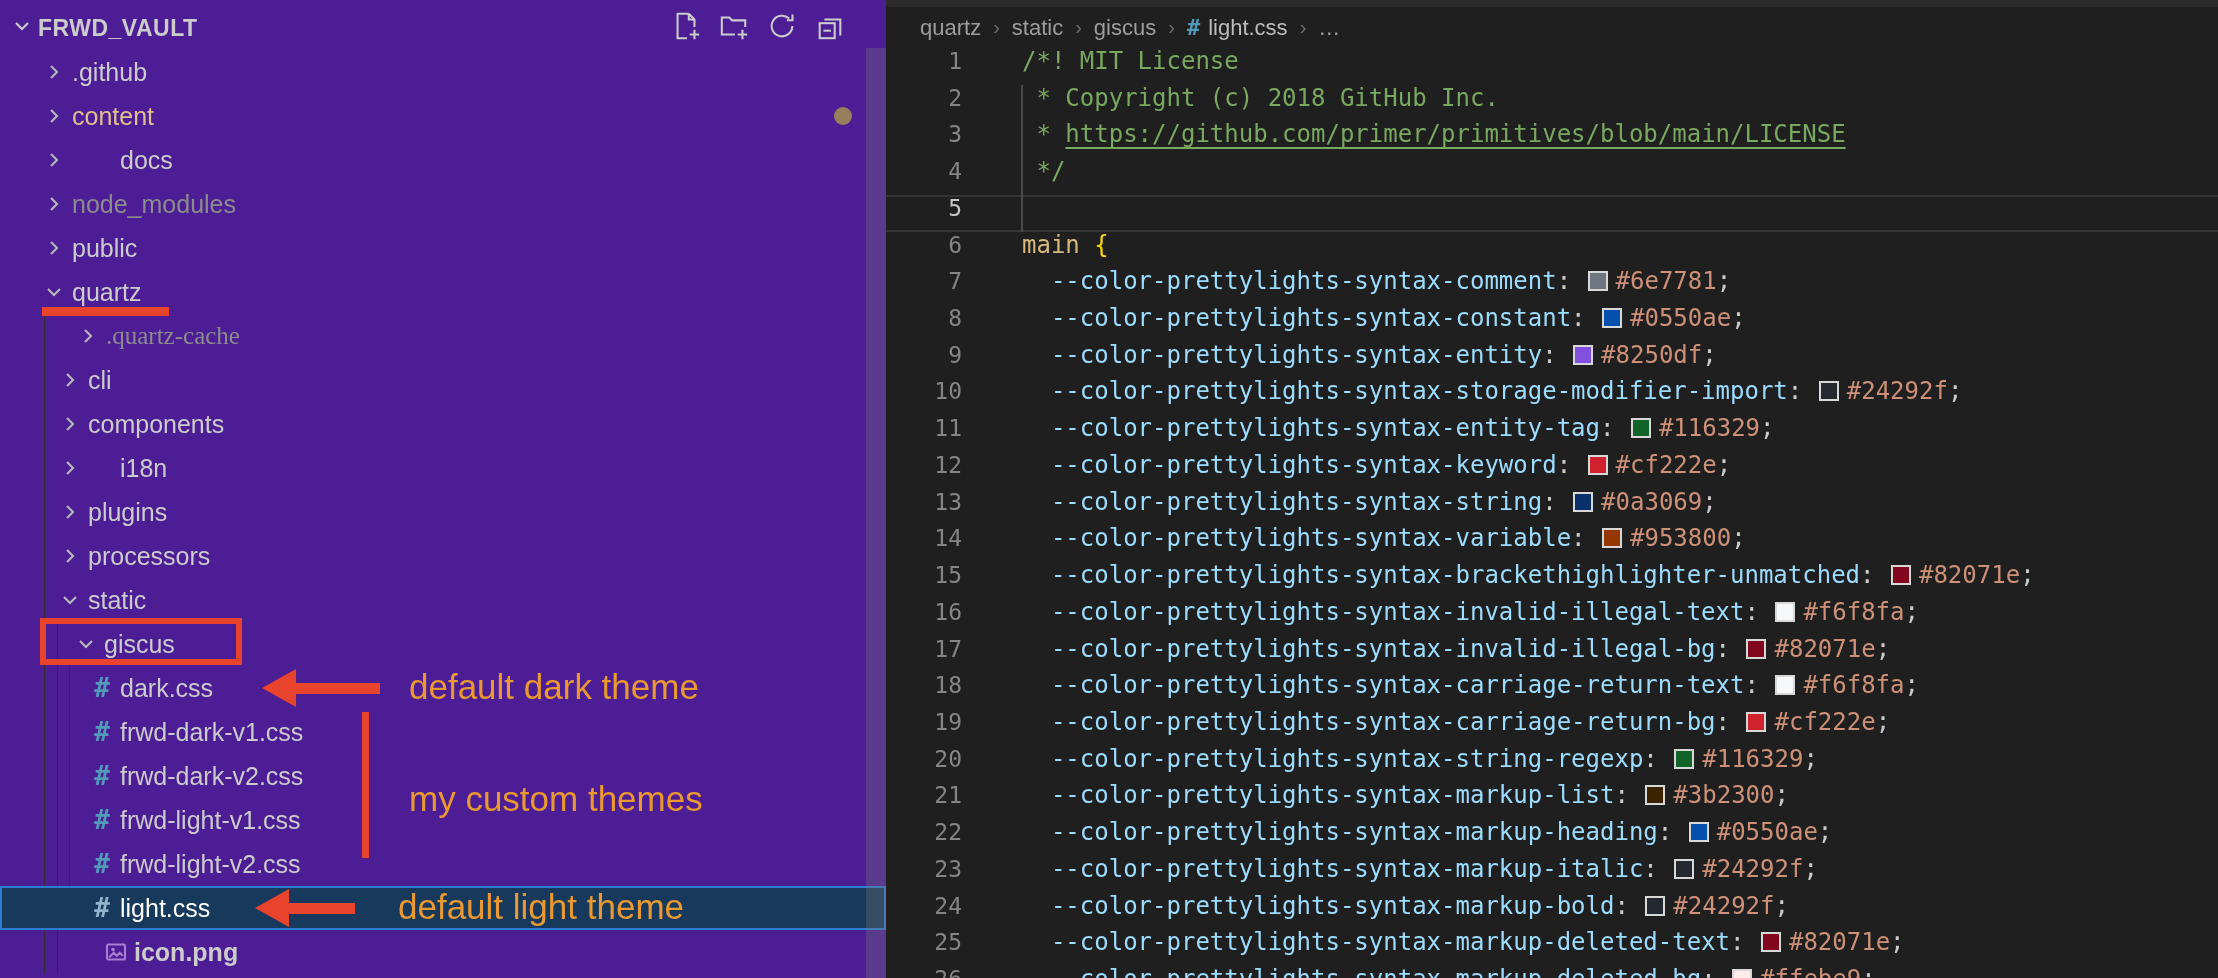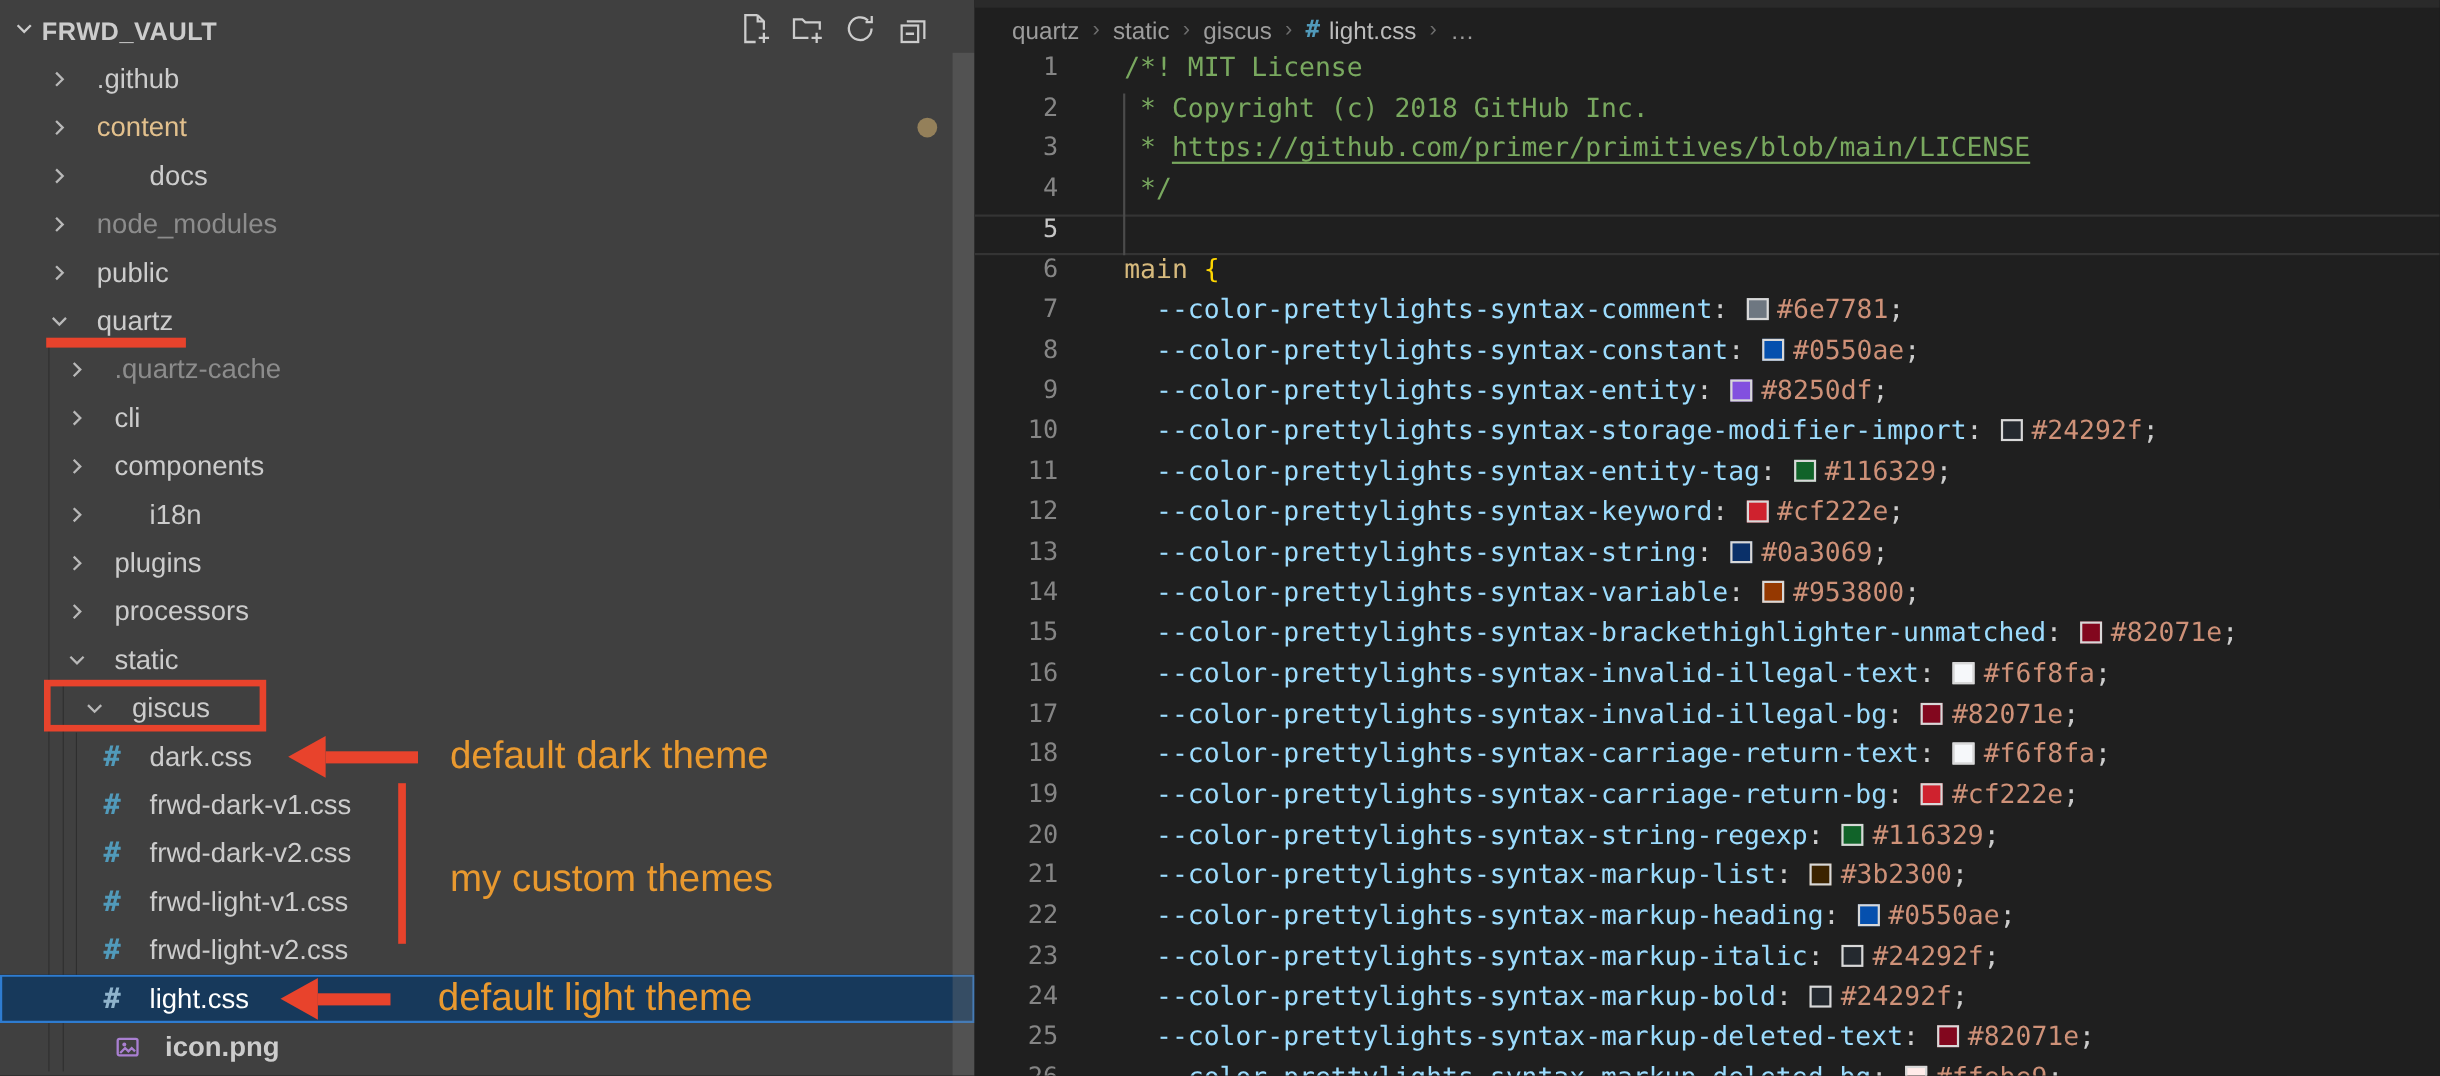--- a/index.html
+++ b/index.html
@@ -9,7 +9,7 @@
 
   
   .sidebar { position:absolute; left:0; top:0; width:886px; height:978px;
-             background:#404040; overflow:hidden; }
+             background:#4c1d95; overflow:hidden; }
   .sb-title-row { position:absolute; left:0; top:6px; width:100%; height:44px;
                   display:flex; align-items:center; }
   .sb-title-row .twisty { margin-left:10px; }

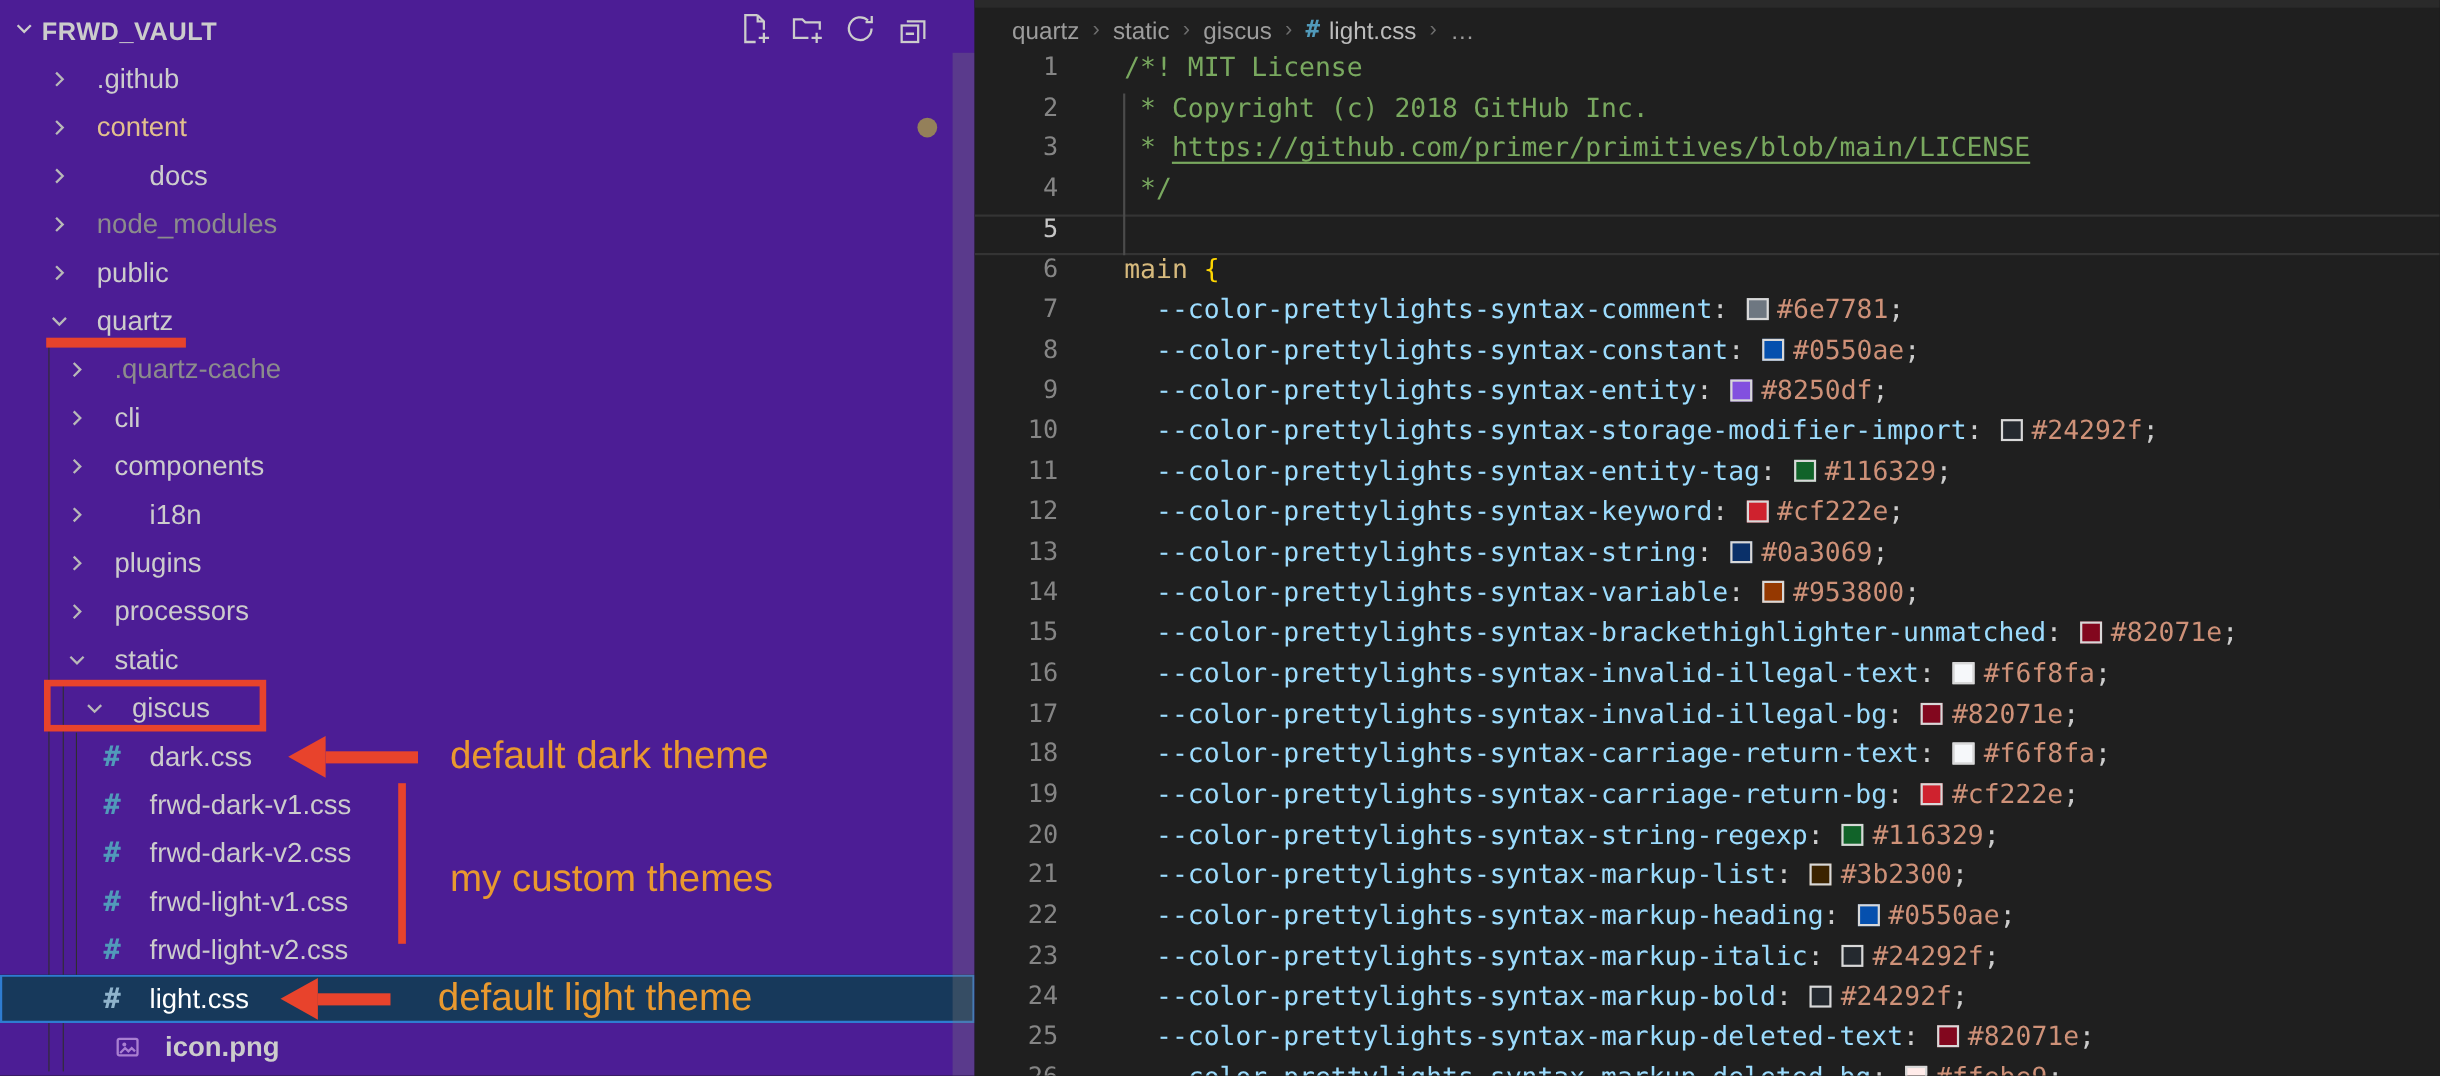--- a/index.html
+++ b/index.html
@@ -24,7 +24,7 @@
           color:#cccccc; font-size:25px; cursor:pointer; }
   .trow .twisty { width:24px; height:24px; display:flex; align-items:center; justify-content:center; flex:0 0 24px; }
   .trow .gap { width:6px; flex:0 0 6px; }
-  .trow .tlabel { white-space:nowrap;margin-left:16px; }
+  .trow .tlabel { white-space:nowrap; }
   .trow.dim .tlabel { color:#8c8c8c; }
   .trow.gold .tlabel { color:#e2c08d; }
   .trow.selected { background:#17395b; box-shadow:inset 0 0 0 2px #2e7cd1; }

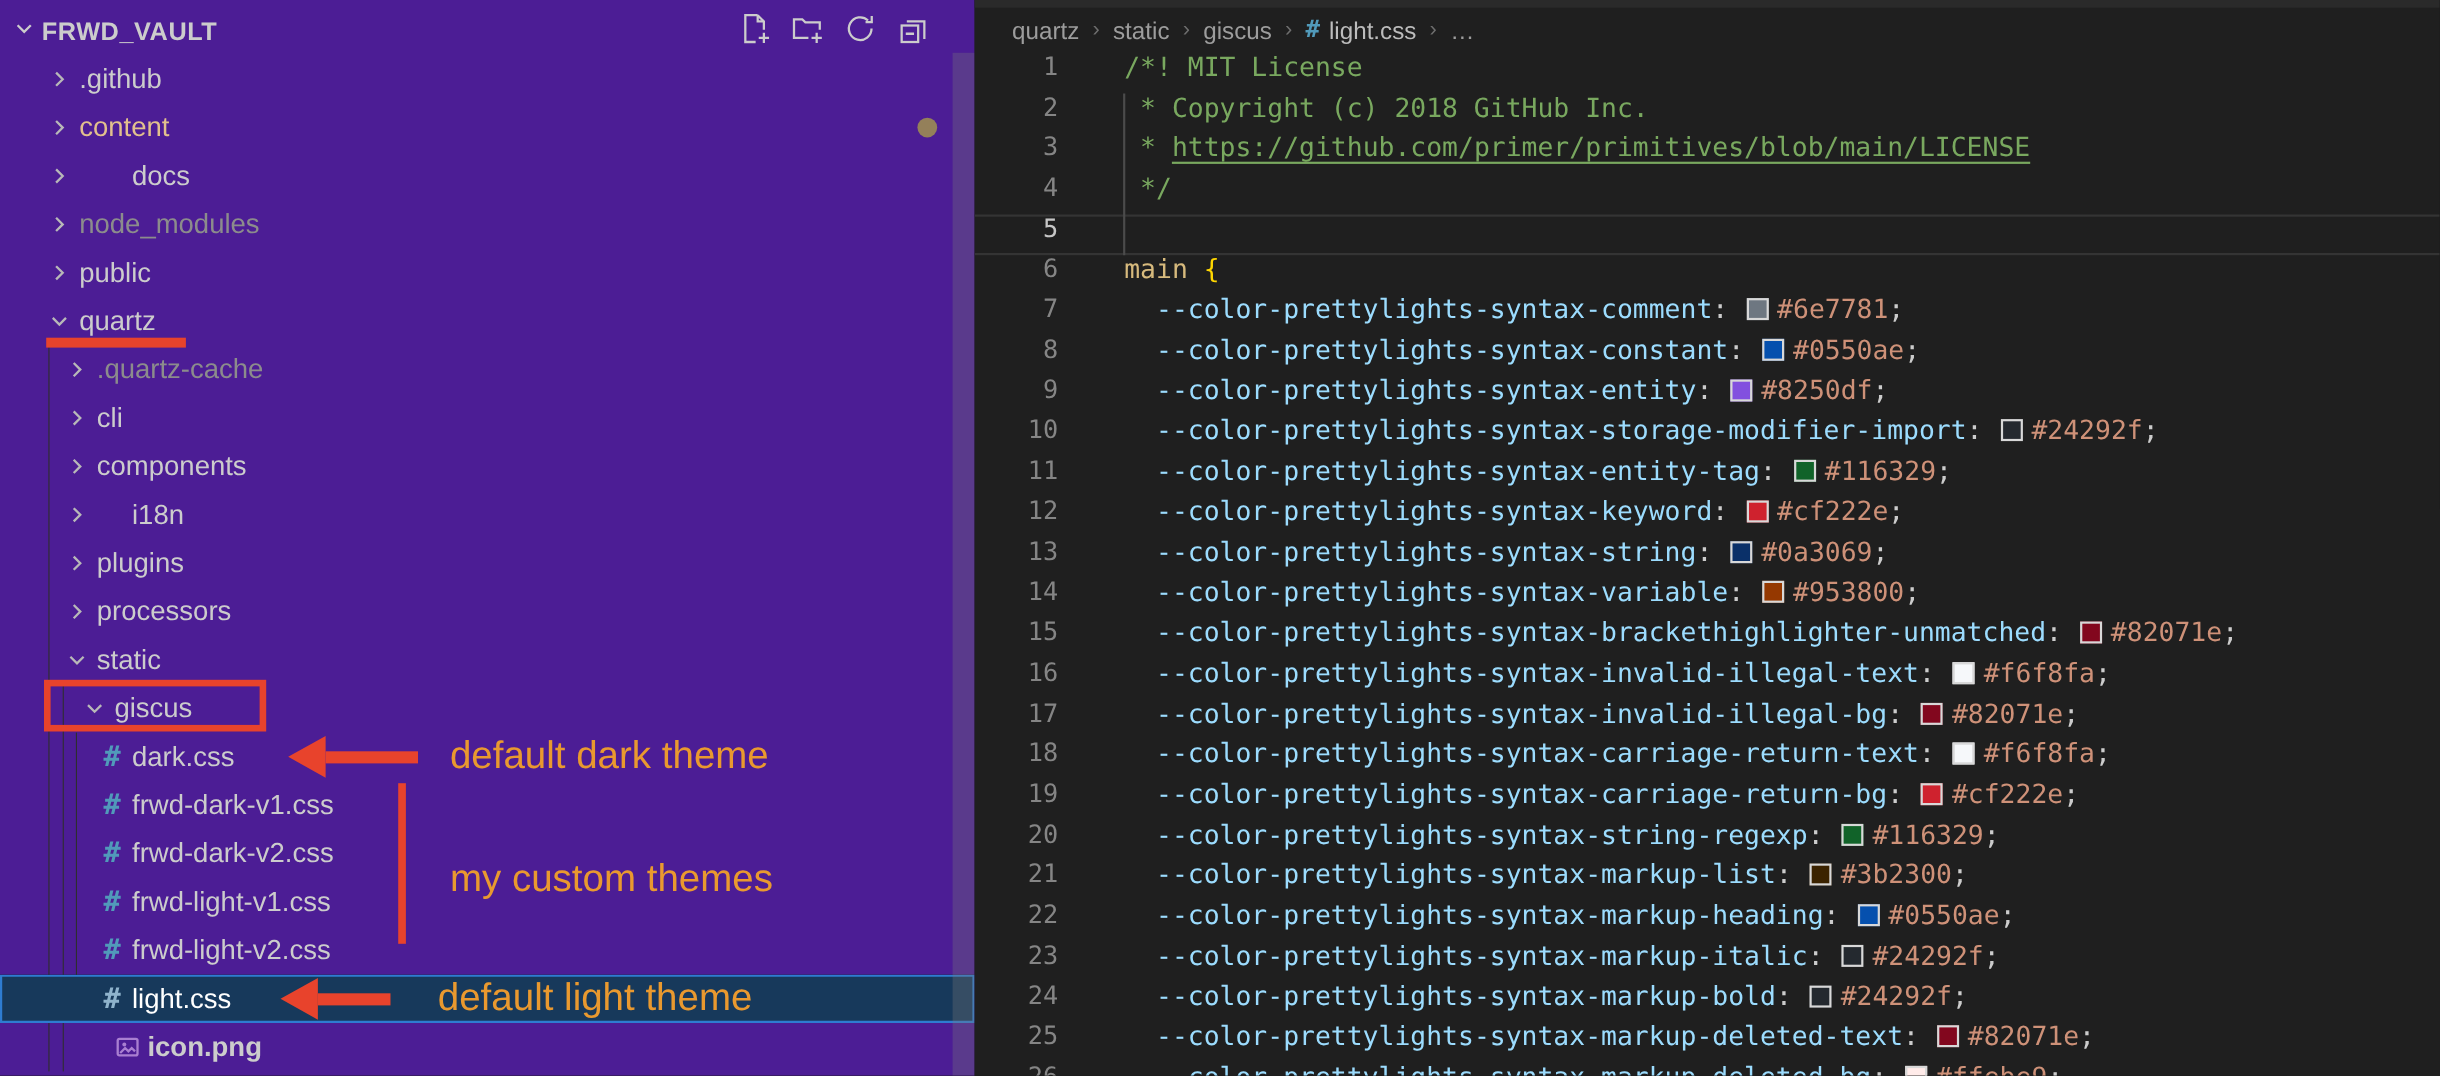--- a/index.html
+++ b/index.html
@@ -189,7 +189,7 @@
           <span class="gap"></span>
           <span class="tlabel">quartz</span>
         </div>
-        <div class="trow dim" style="padding-left: 58px;">
+        <div class="trow dim" style="padding-left: 76px; font-family: Liberation Serif, serif;">
           <span class="twisty">
             <svg width="24" height="24" viewBox="0 0 16 16">
               <path d="M6 4l4 4-4 4" fill="none" stroke="#b8b8b8" stroke-width="1.4"></path>

